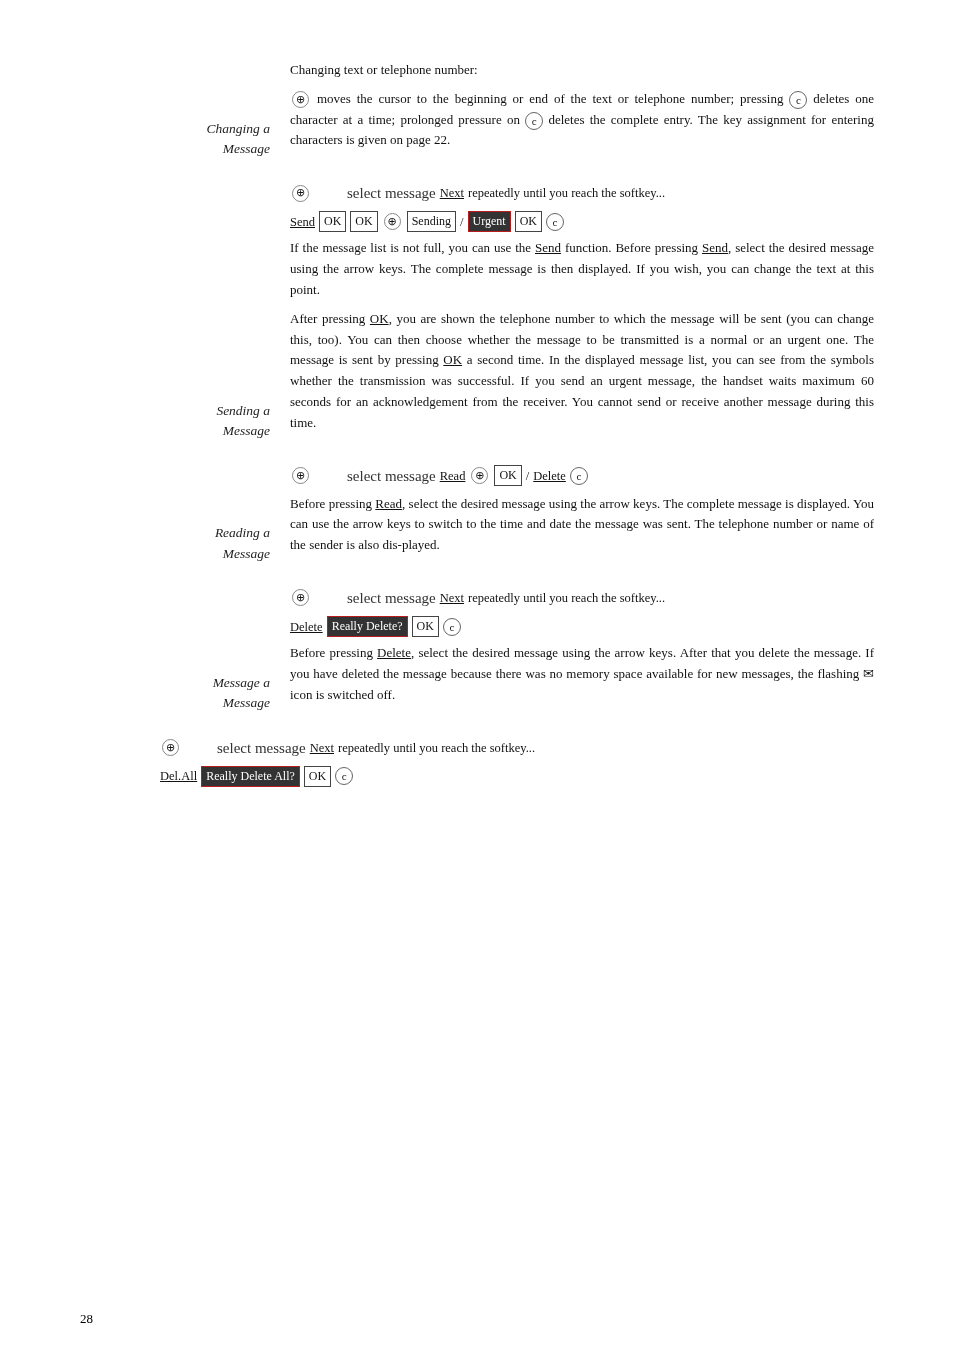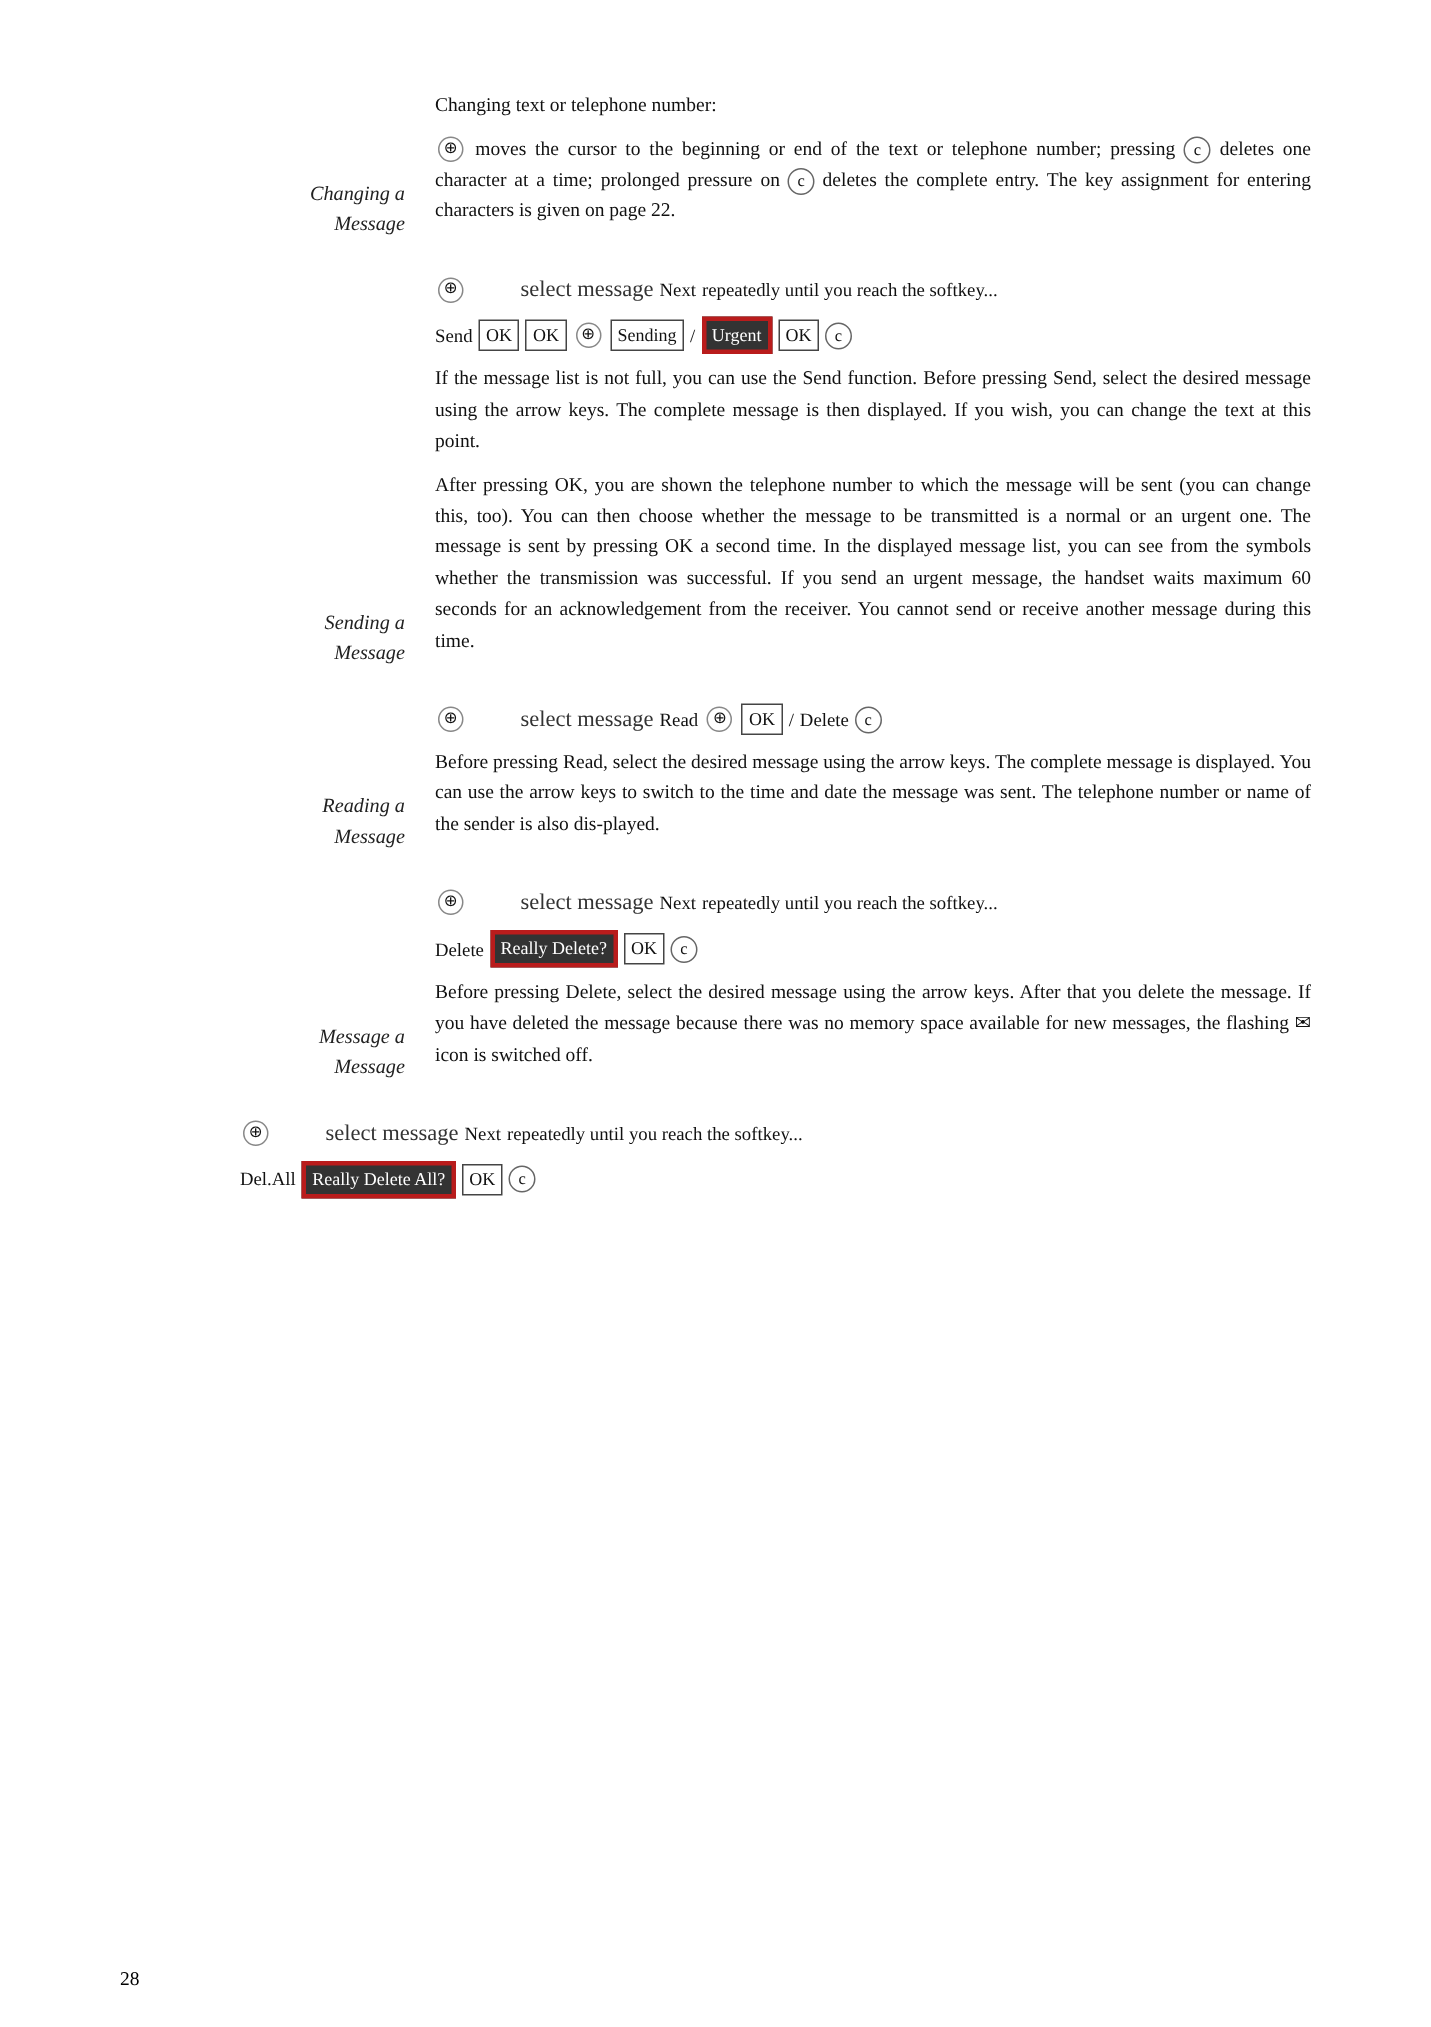--- a/index.html
+++ b/index.html
@@ -92,6 +92,7 @@
       font-family: 'Times New Roman', Times, serif;
     }
     .underline-text {
+      text-decoration: underline;
     }
     .softkey-line {
       font-size: 12.5px;

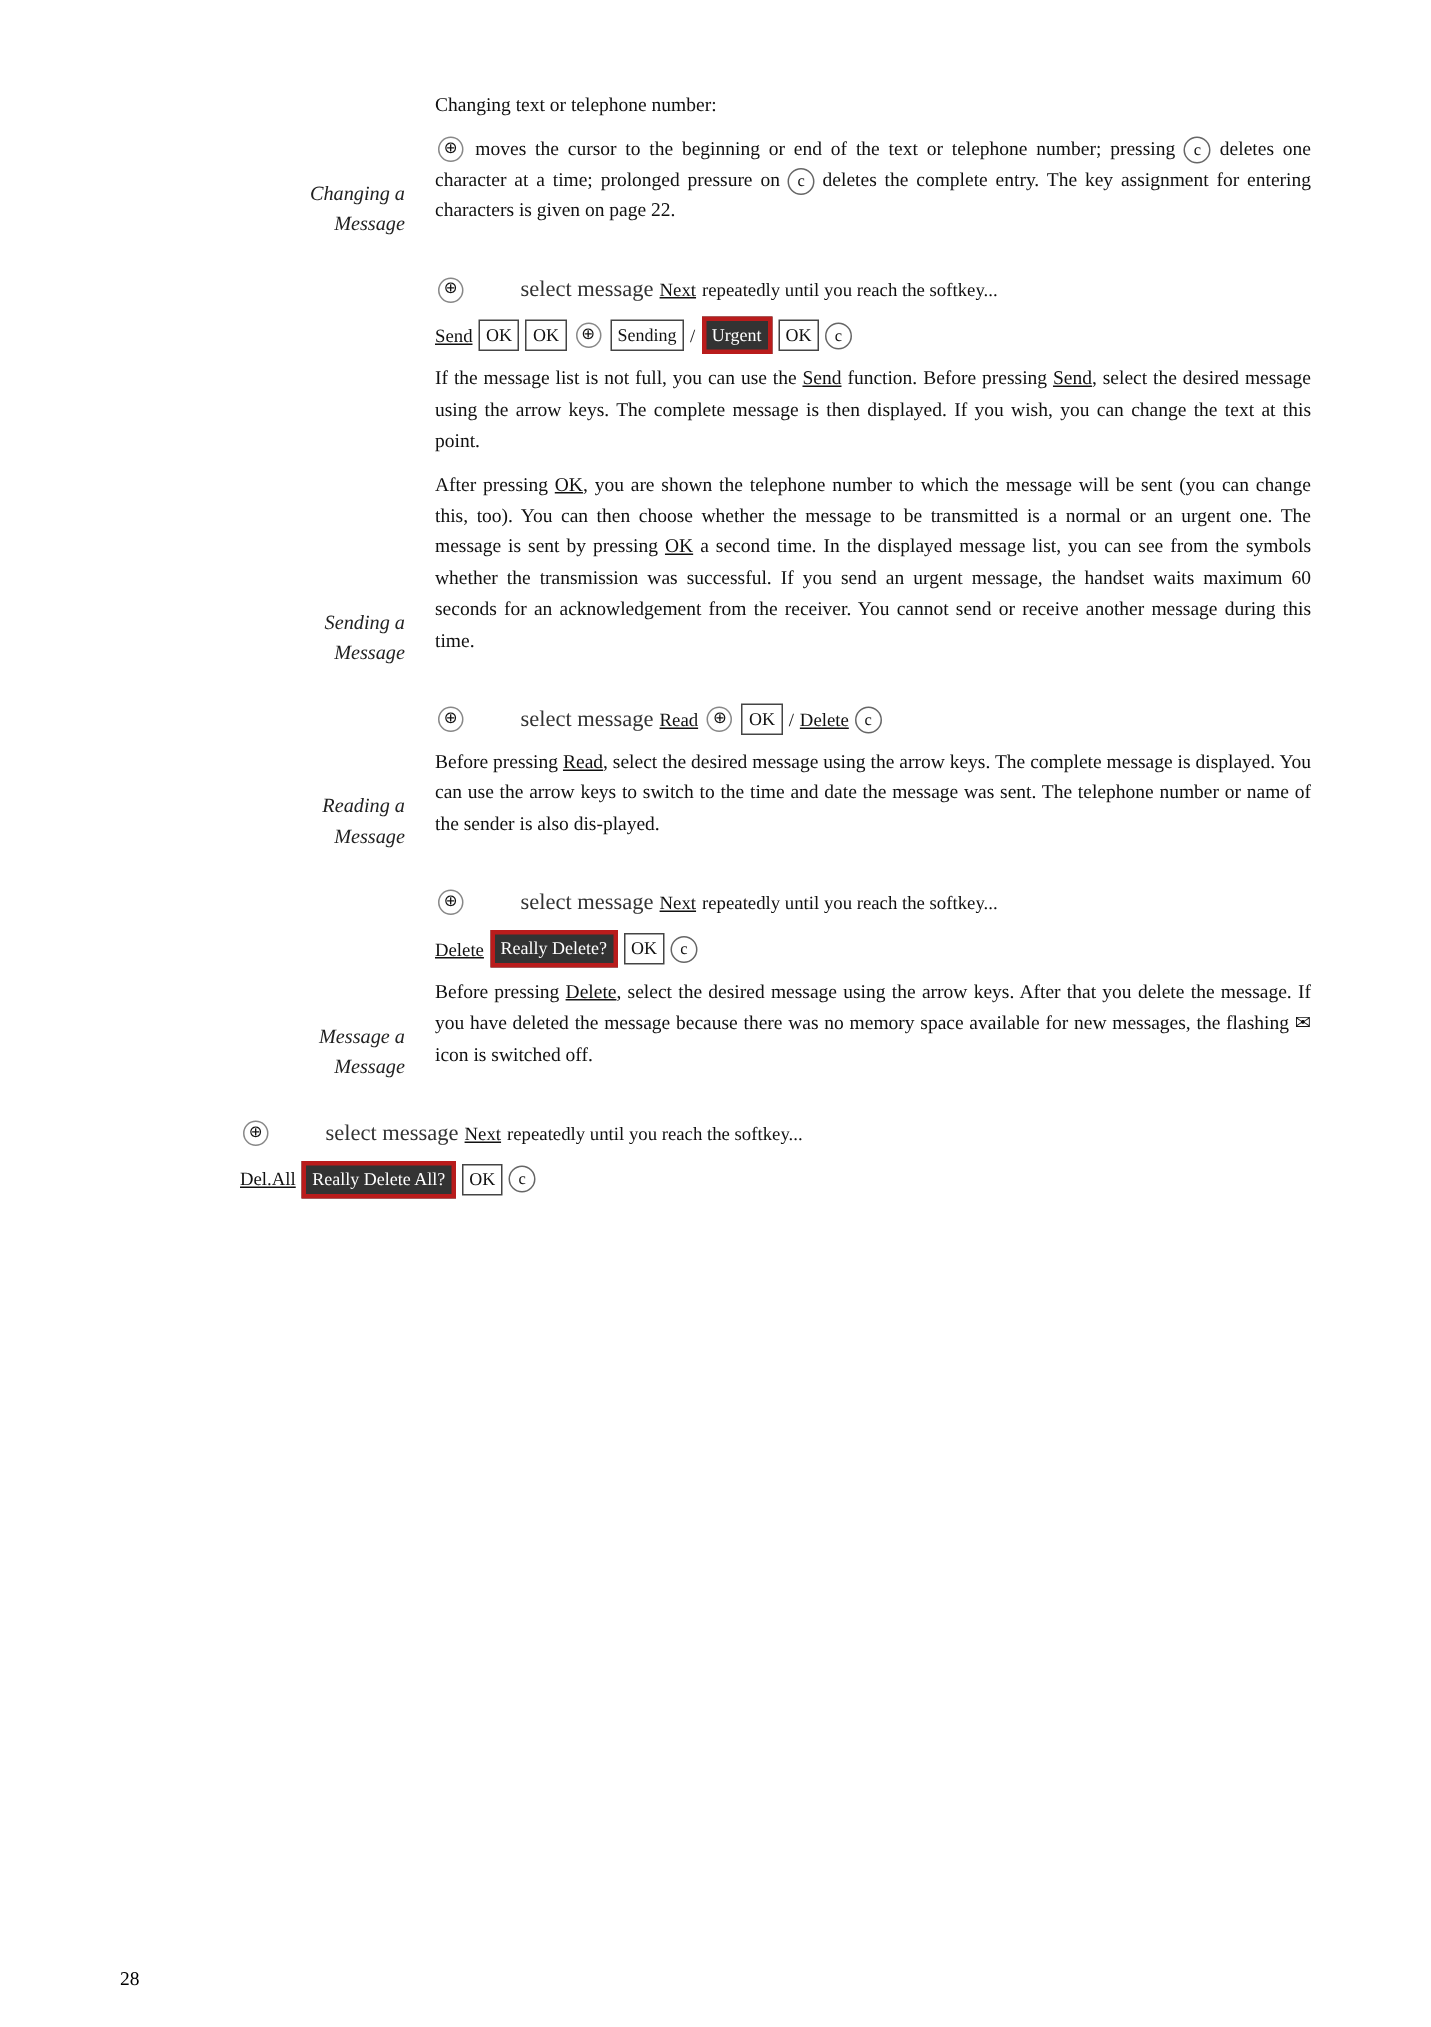--- a/index.html
+++ b/index.html
@@ -69,7 +69,7 @@
     }
     .key-btn-invert {
       display: inline-block;
-      border: 3px solid #b91c1c;
+      border: 1px solid #b91c1c;
       padding: 0 4px;
       font-size: 12px;
       vertical-align: middle;

